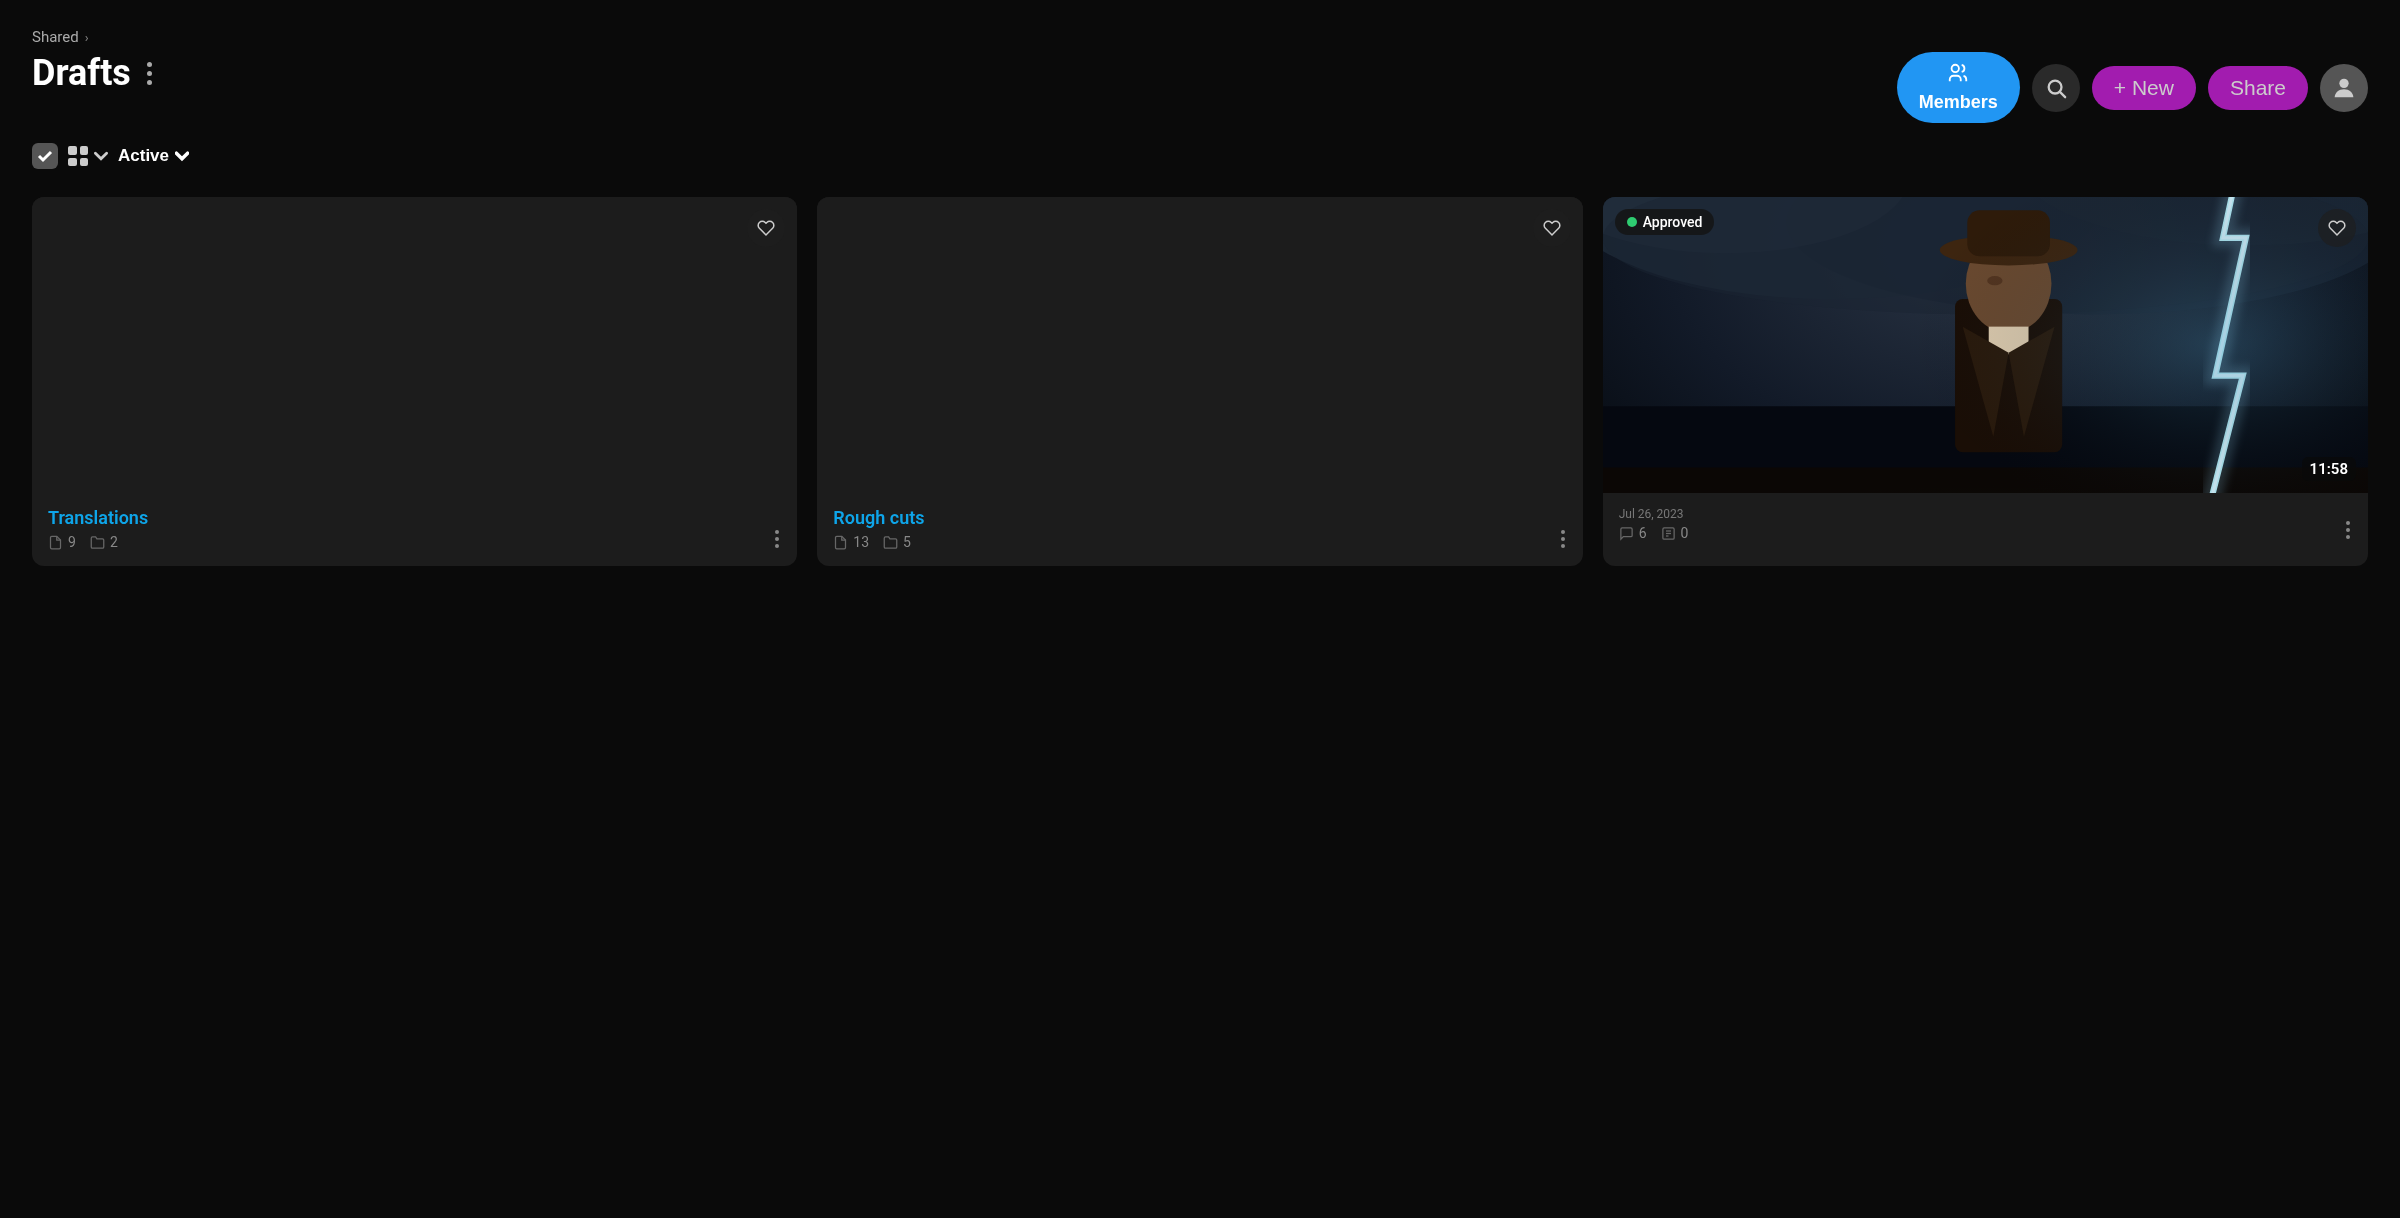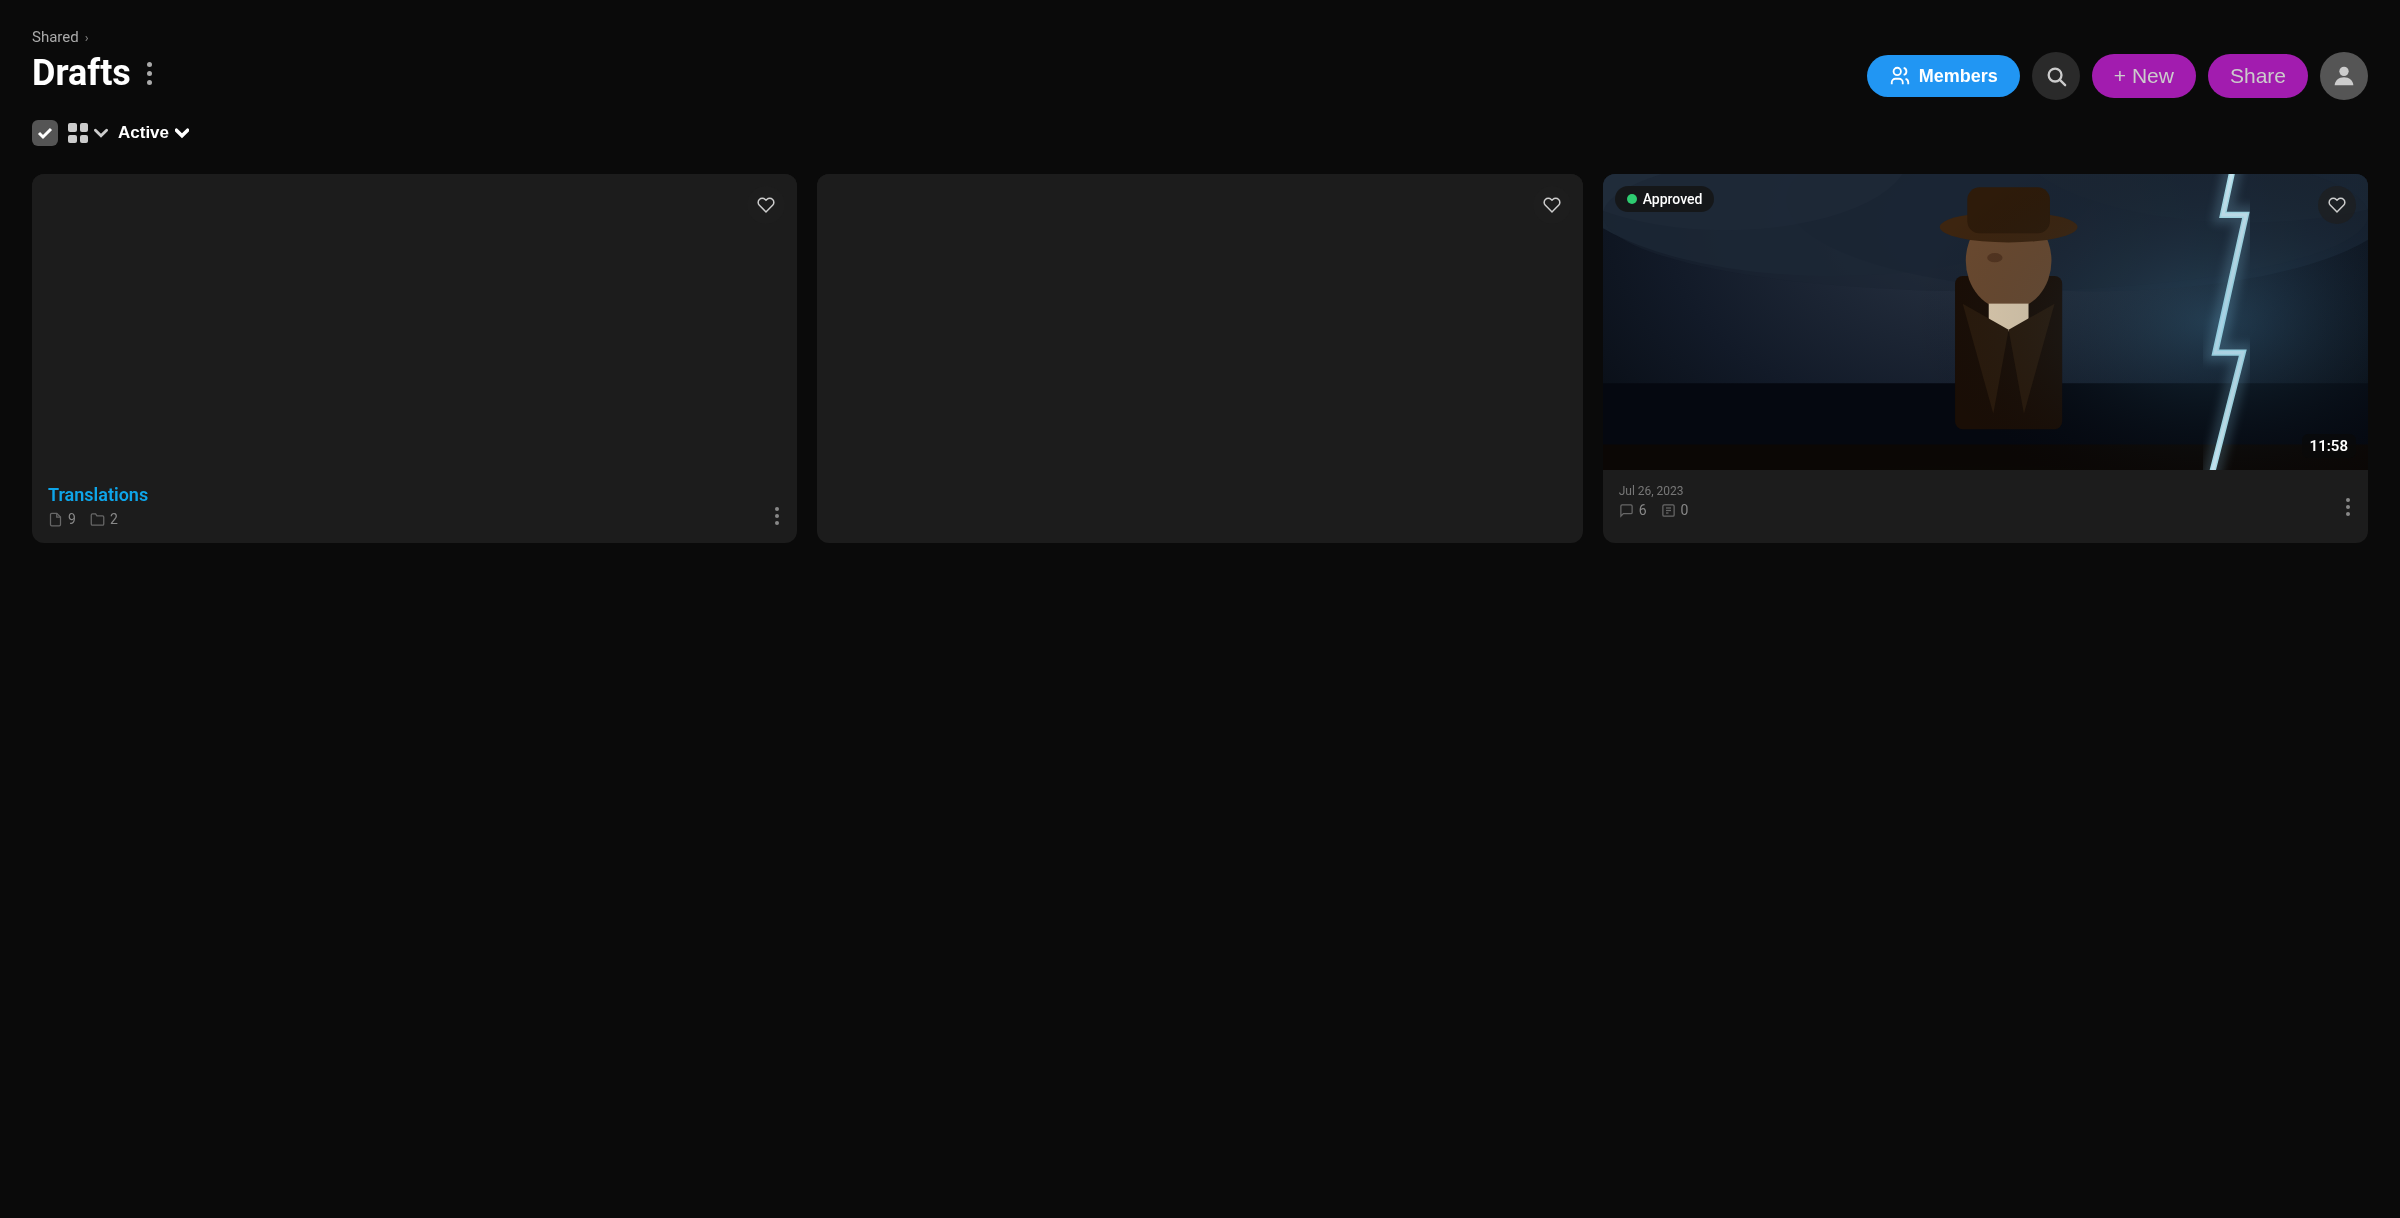--- a/index.html
+++ b/index.html
@@ -80,6 +80,7 @@
       font-size: 18px;
       font-weight: 600;
       cursor: pointer;
+      flex-direction: column;
     }
     .btn-members svg {
       width: 22px;

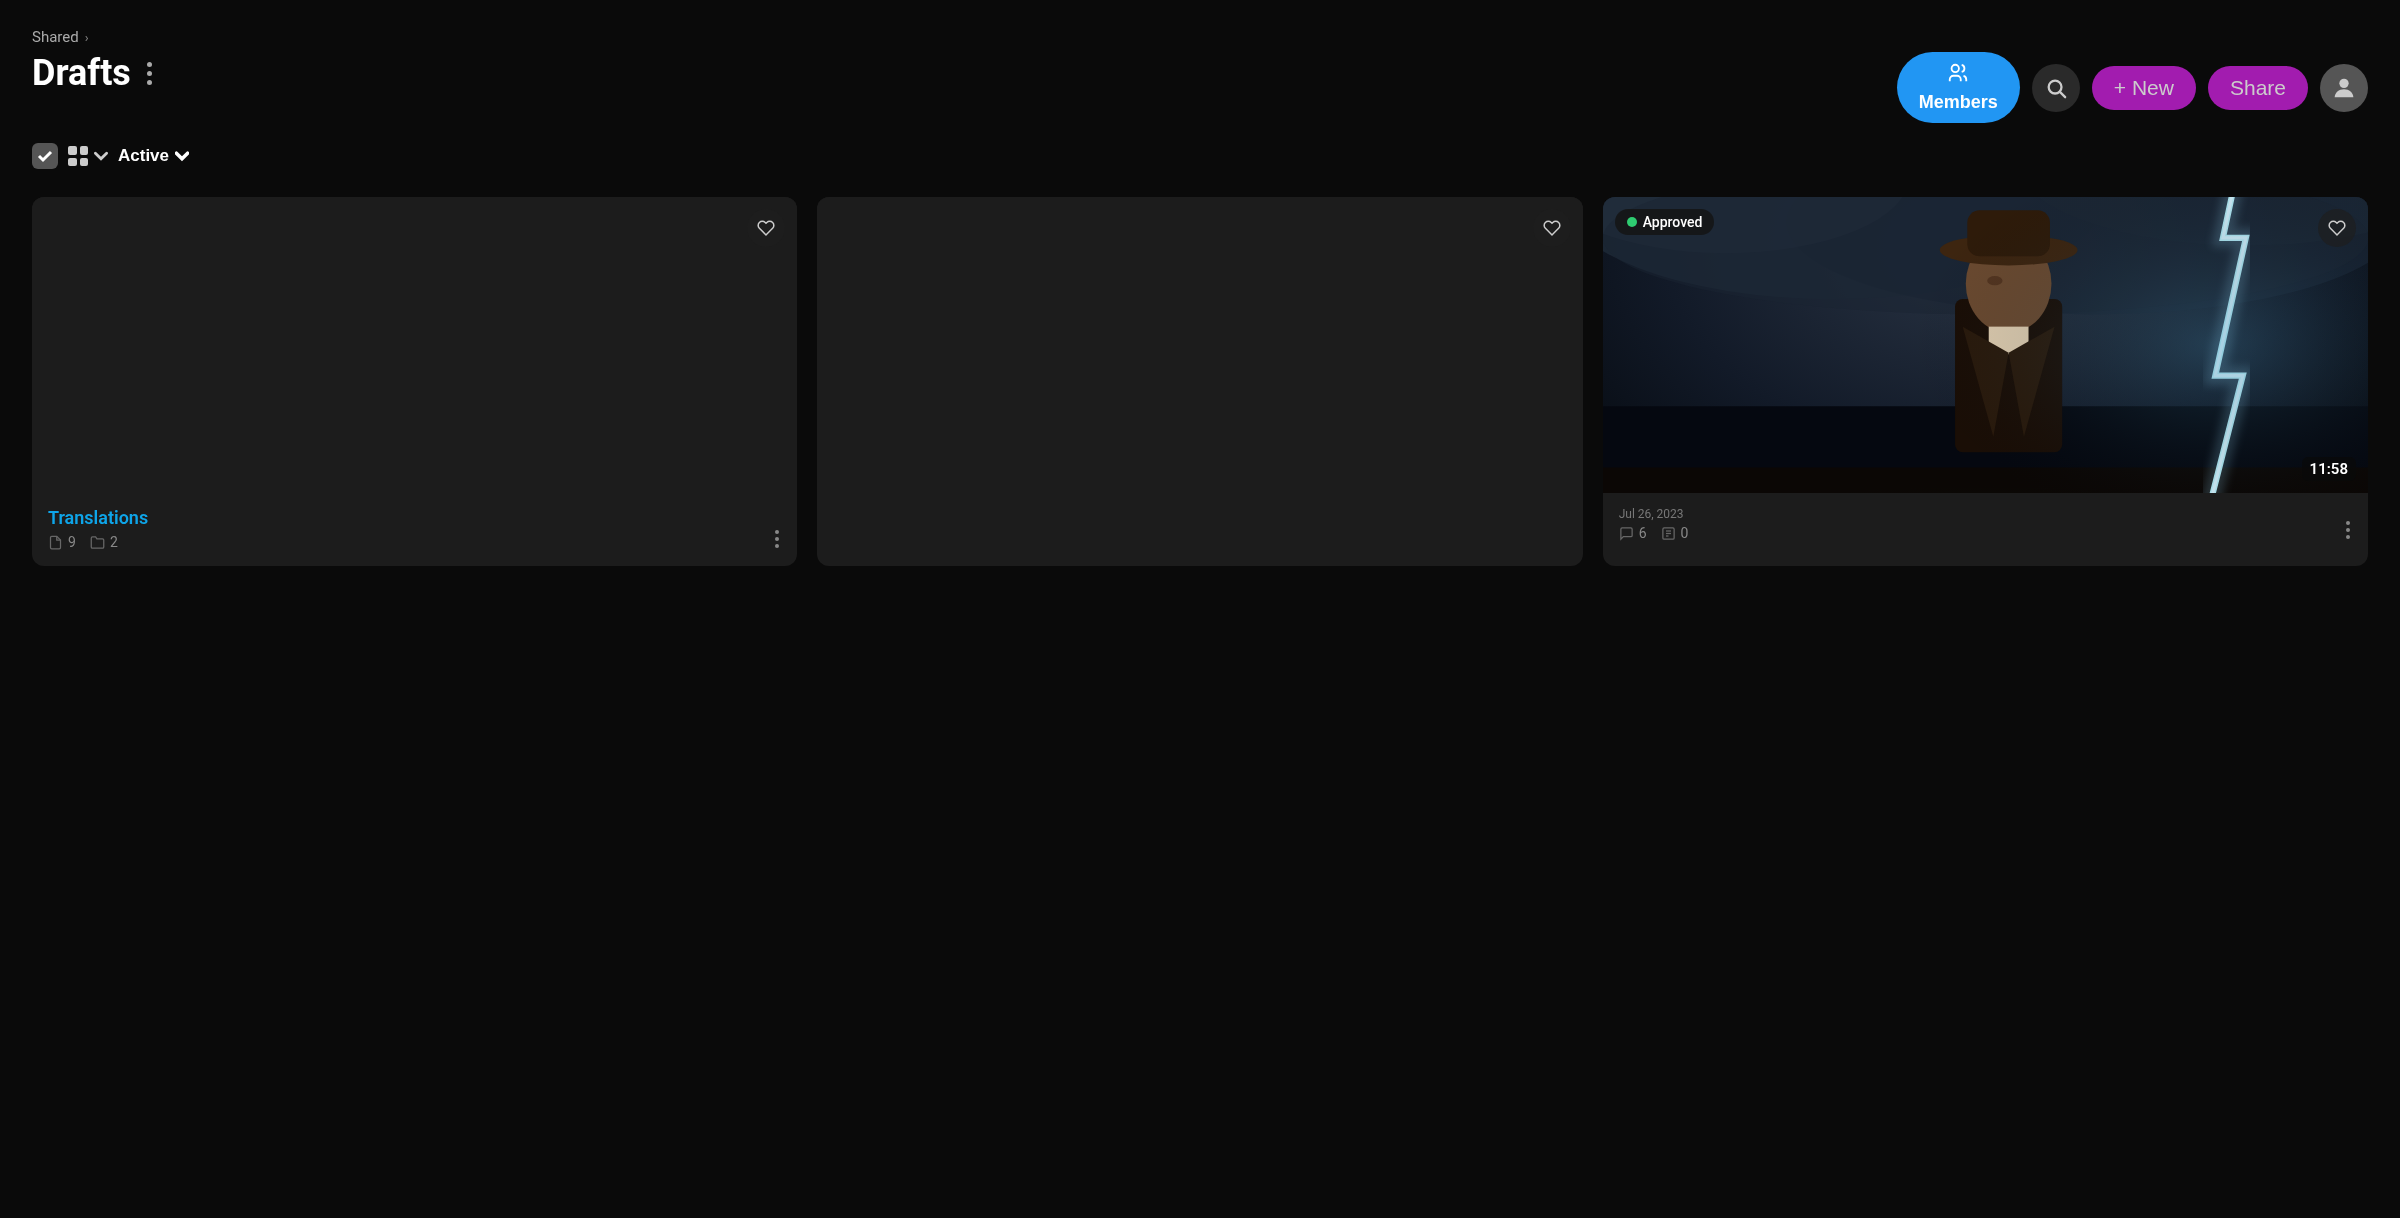--- a/index.html
+++ b/index.html
@@ -469,6 +469,29 @@
           <path d="M20.84 4.61a5.5 5.5 0 00-7.78 0L12 5.67l-1.06-1.06a5.5 5.5 0 00-7.78 7.78l1.06 1.06L12 21.23l7.78-7.78 1.06-1.06a5.5 5.5 0 000-7.78z"></path>
         </svg>
       </button>
+    </div>
+    <div class="card-footer">
+      <div class="card-title">Rough cuts</div>
+      <div class="card-meta">
+        <div class="meta-item">
+          <svg class="meta-icon" viewBox="0 0 24 24" fill="none" stroke="#888" stroke-width="2">
+            <path d="M14 2H6a2 2 0 00-2 2v16a2 2 0 002 2h12a2 2 0 002-2V8z"></path>
+            <polyline points="14 2 14 8 20 8"></polyline>
+          </svg>
+          <span>13</span>
+        </div>
+        <div class="meta-item">
+          <svg class="meta-icon" viewBox="0 0 24 24" fill="none" stroke="#888" stroke-width="2">
+            <path d="M22 19a2 2 0 01-2 2H4a2 2 0 01-2-2V5a2 2 0 012-2h5l2 3h9a2 2 0 012 2z"></path>
+          </svg>
+          <span>5</span>
+        </div>
+      </div>
+      <div class="card-more">
+        <span></span>
+        <span></span>
+        <span></span>
+      </div>
     </div>
   </div>
 

